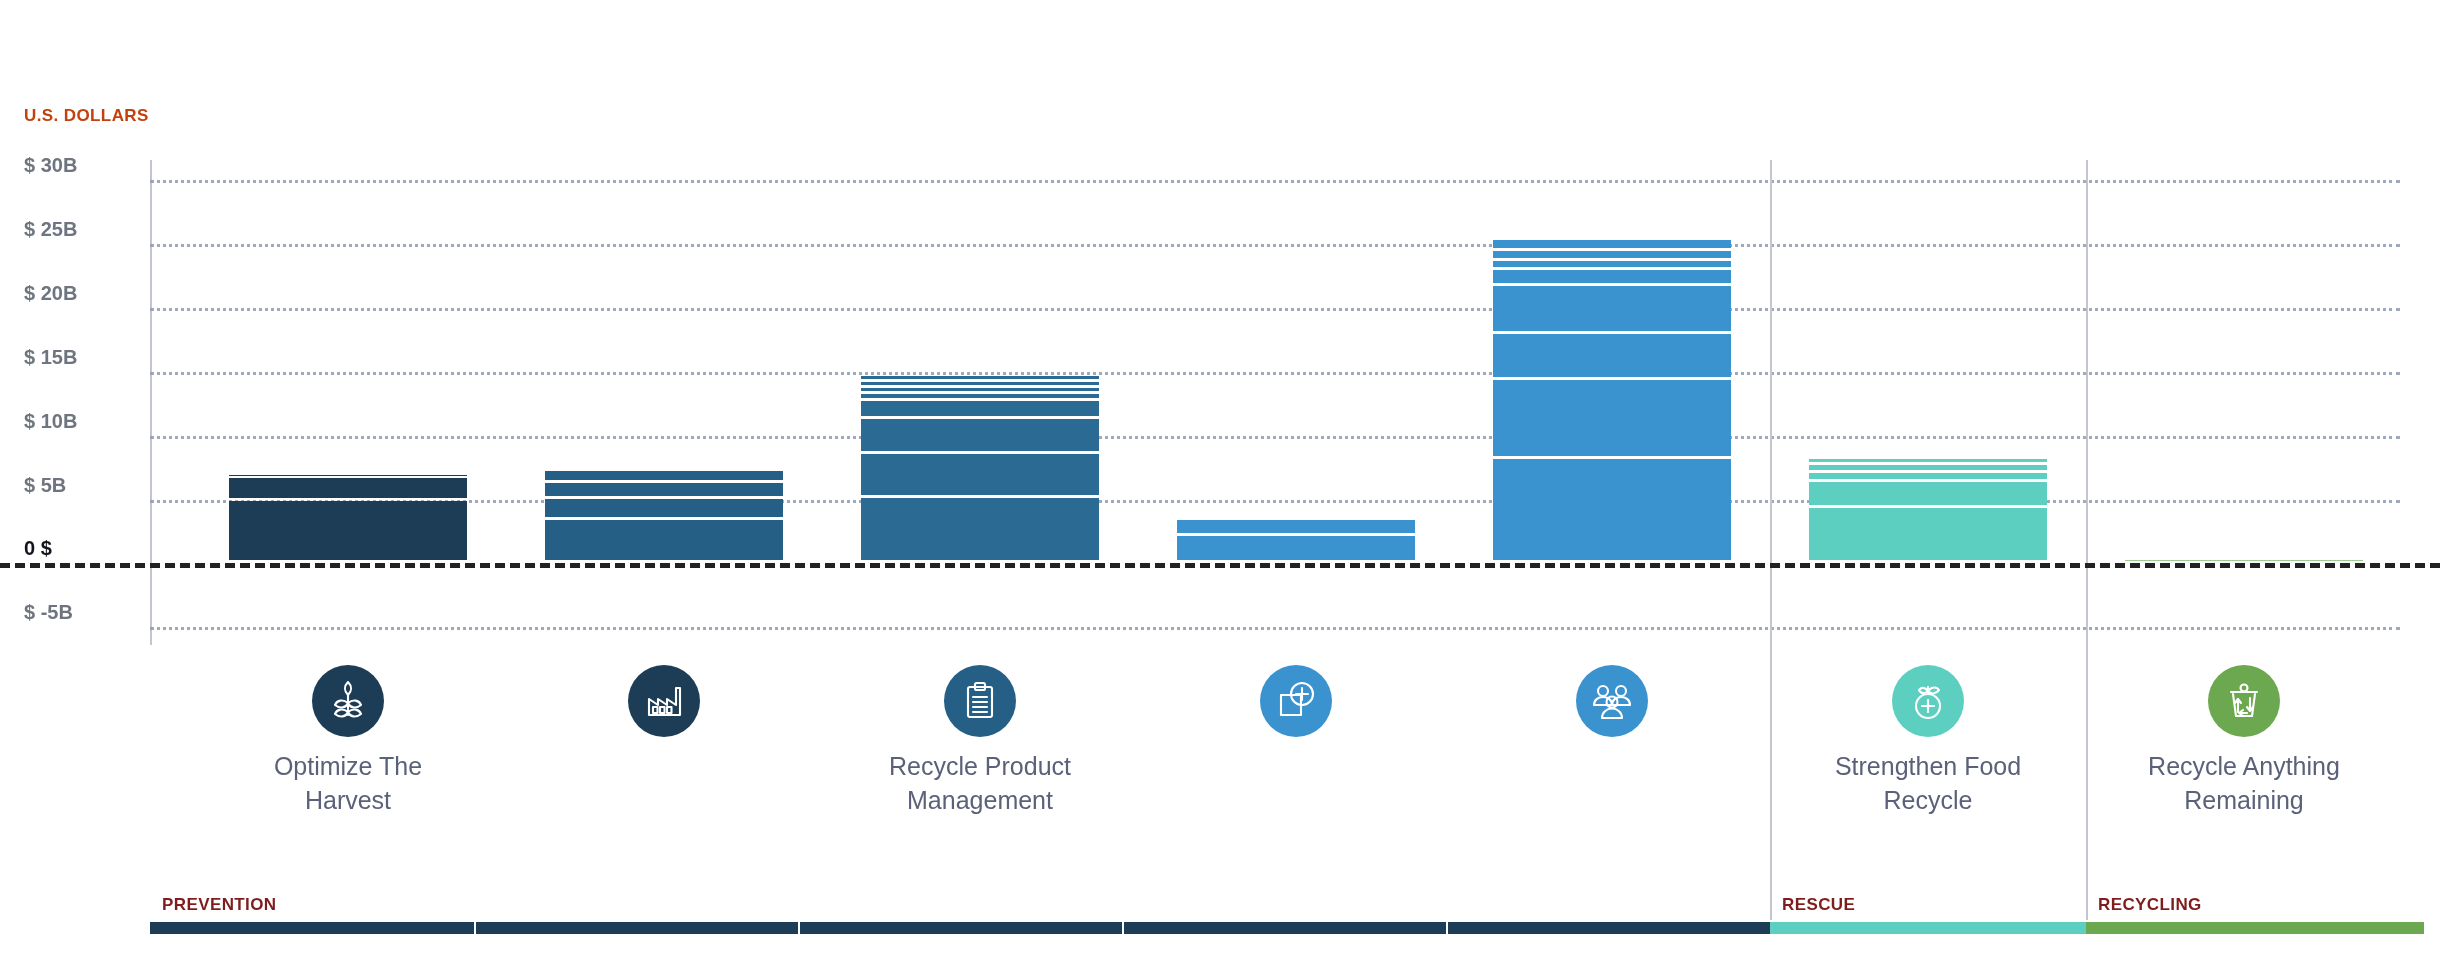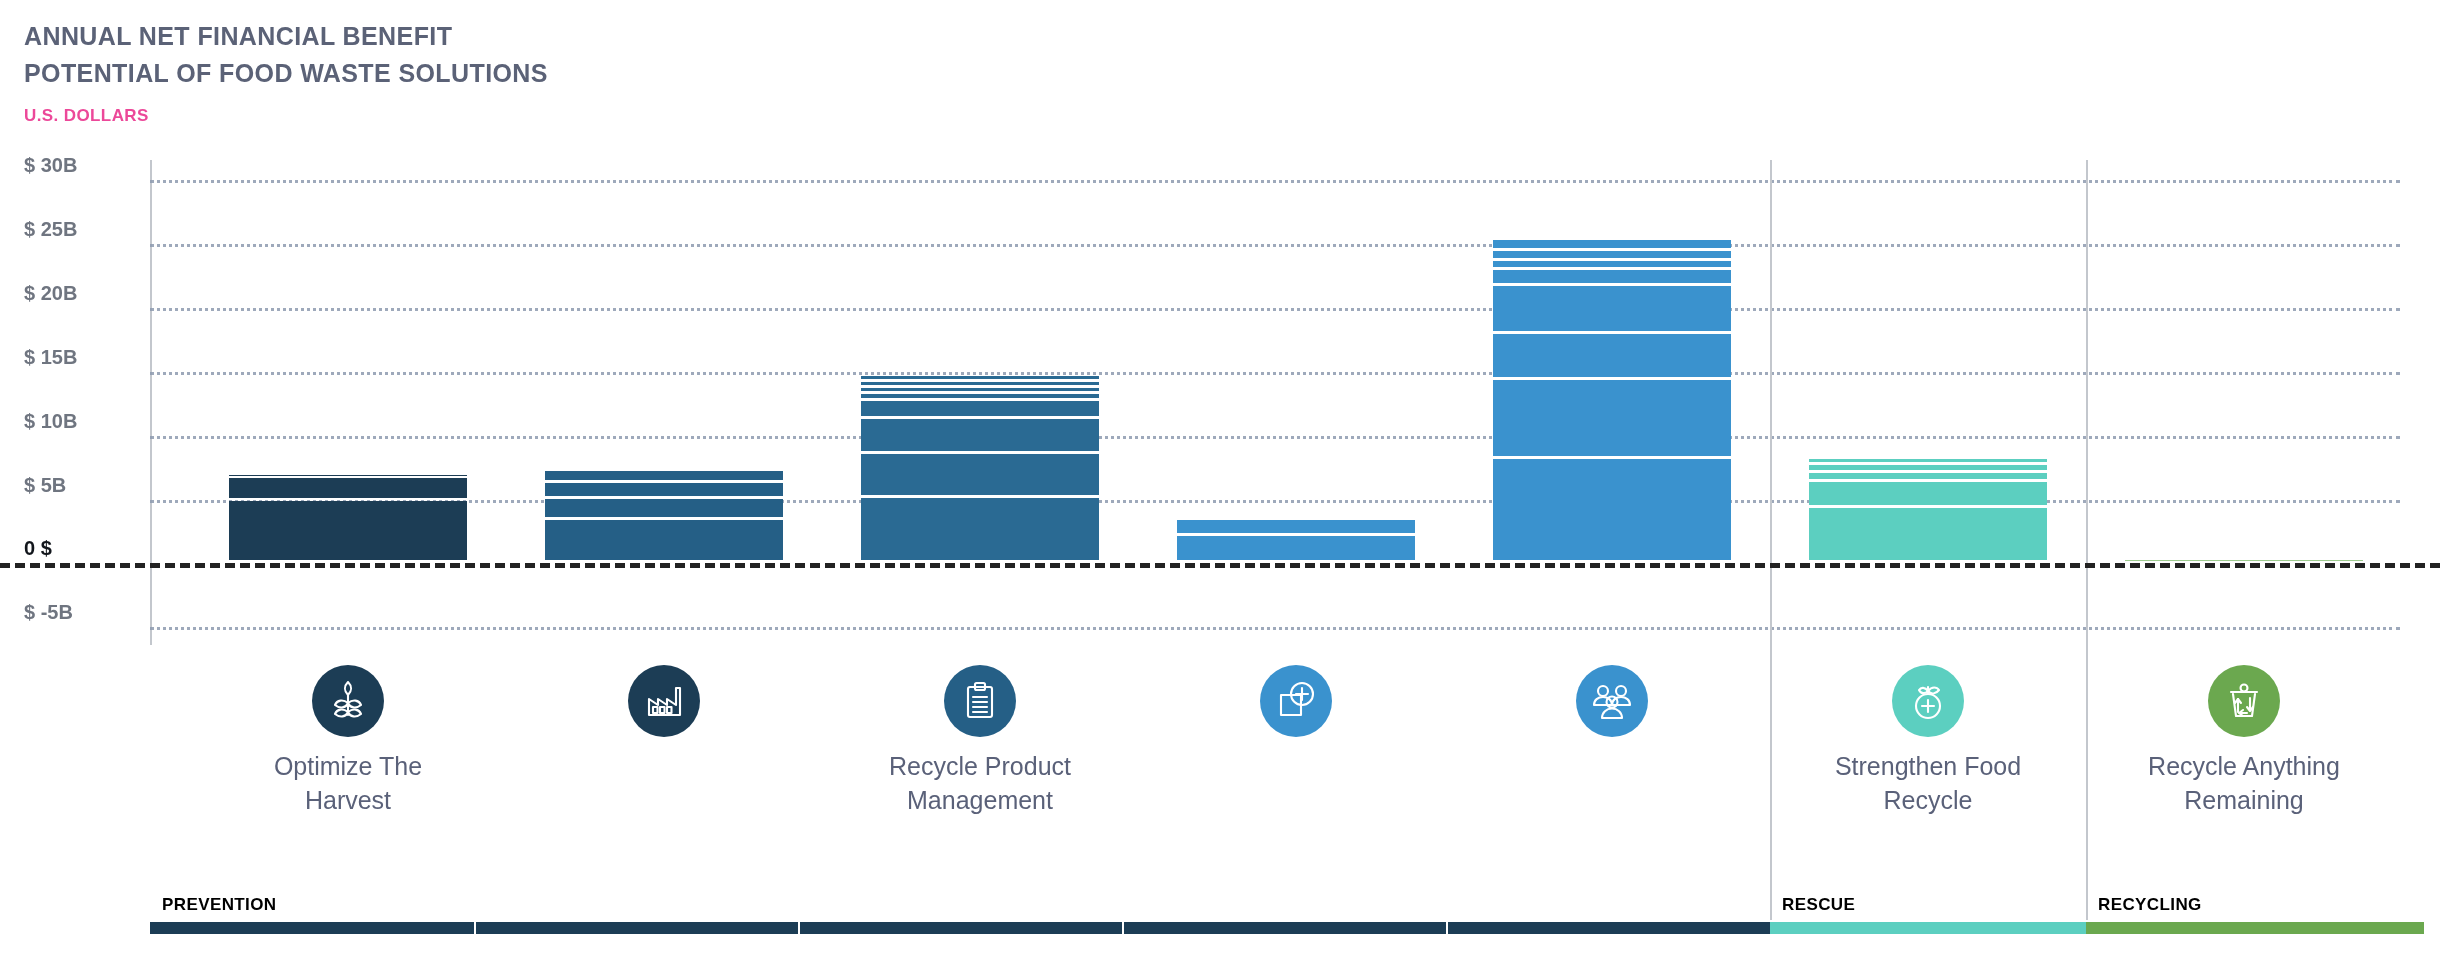--- a/index.html
+++ b/index.html
@@ -75,10 +75,6 @@
 
 <div id="root">
 
-  <div class="title-block">
-    <div class="title-line">ANNUAL NET FINANCIAL BENEFIT</div>
-    <div class="title-line">POTENTIAL OF FOOD WASTE SOLUTIONS</div>
-  </div>
   <div class="subtitle">U.S. DOLLARS</div>
 
   <div id="yticks">

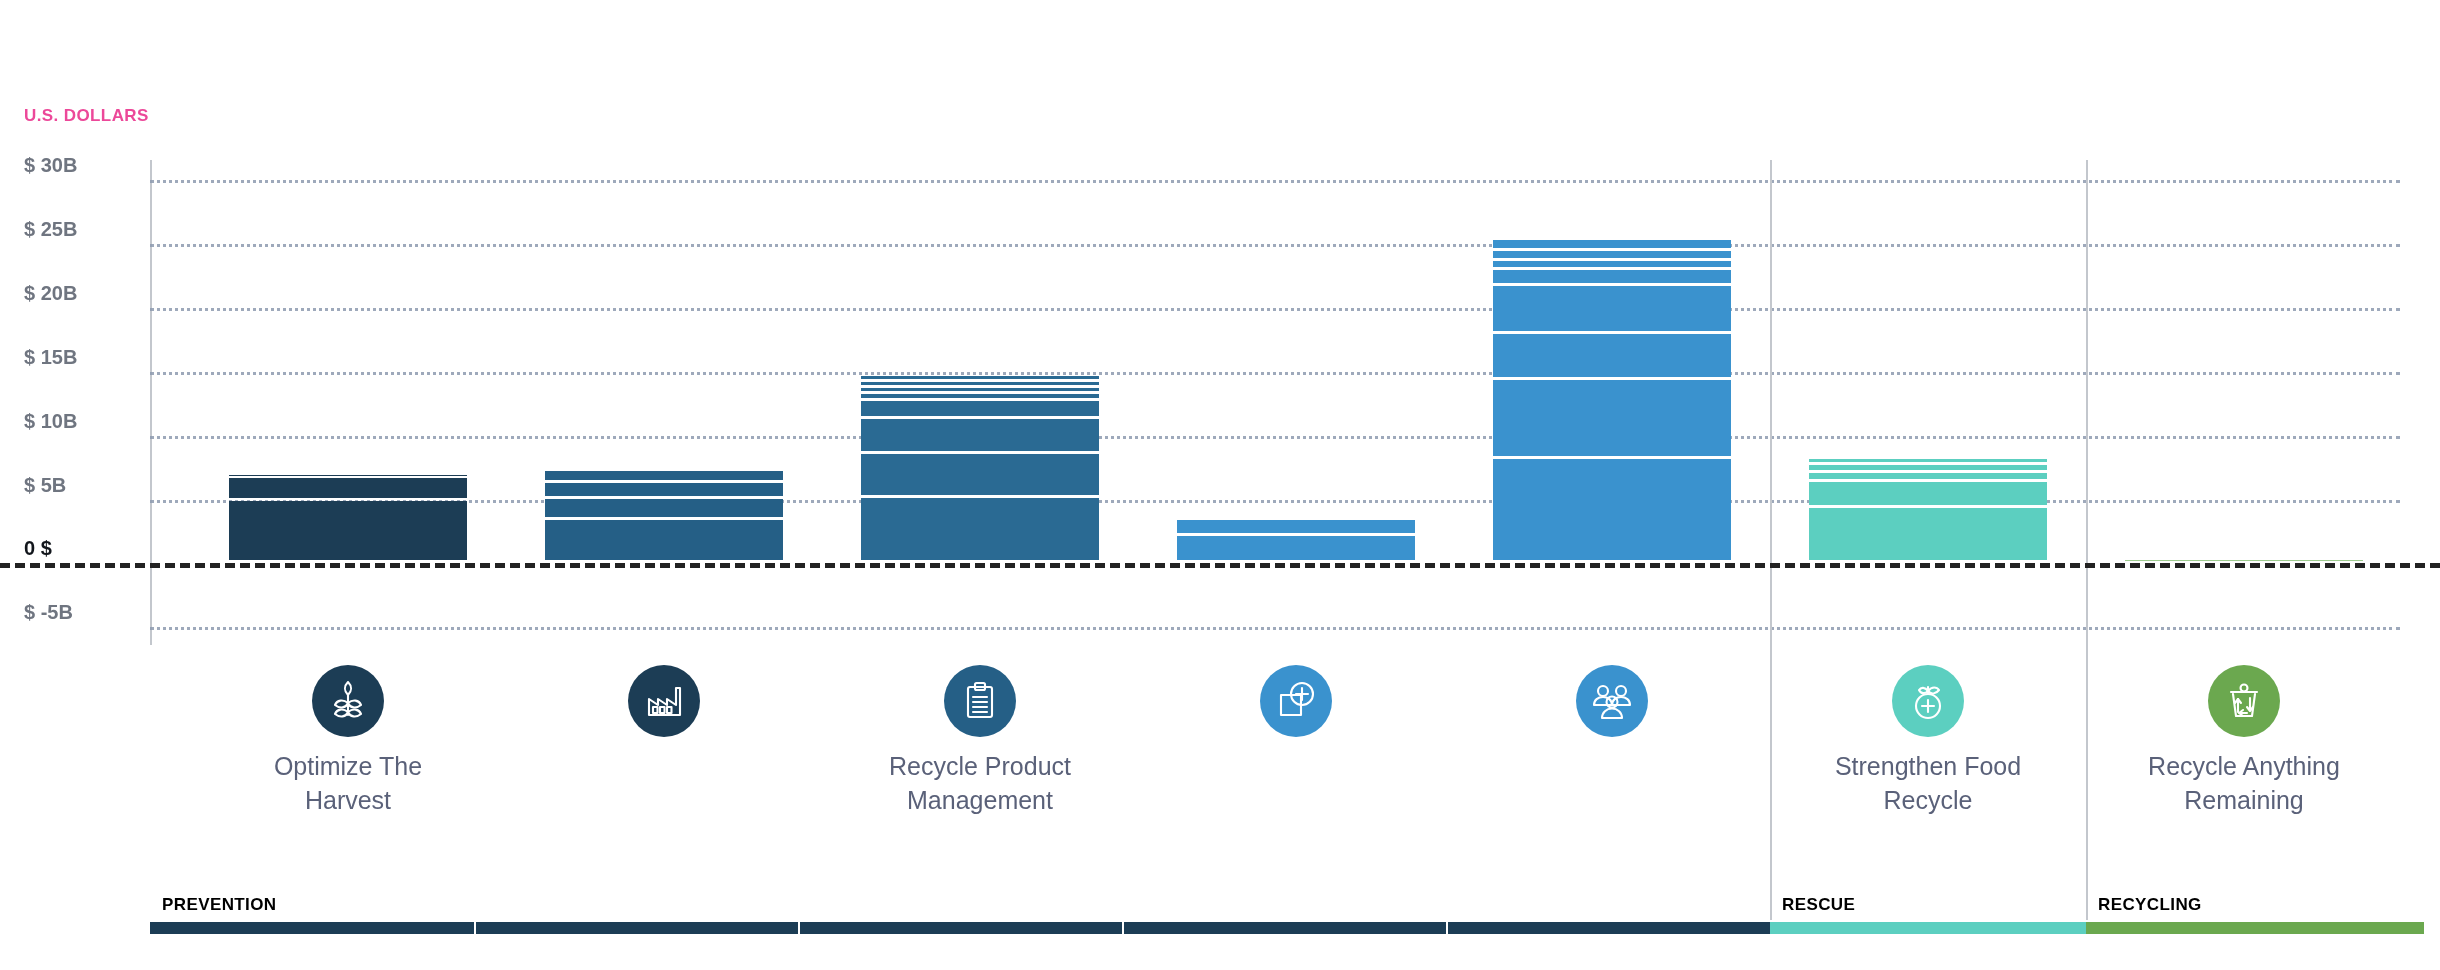--- a/index.html
+++ b/index.html
@@ -19,7 +19,7 @@
   }
   .subtitle{
     position:absolute;left:24px;top:106px;
-    font-size:17px;font-weight:bold;letter-spacing:.4px;color:#ec4899;
+    font-size:17px;font-weight:bold;letter-spacing:.4px;color:#c2410c;
   }
 
   

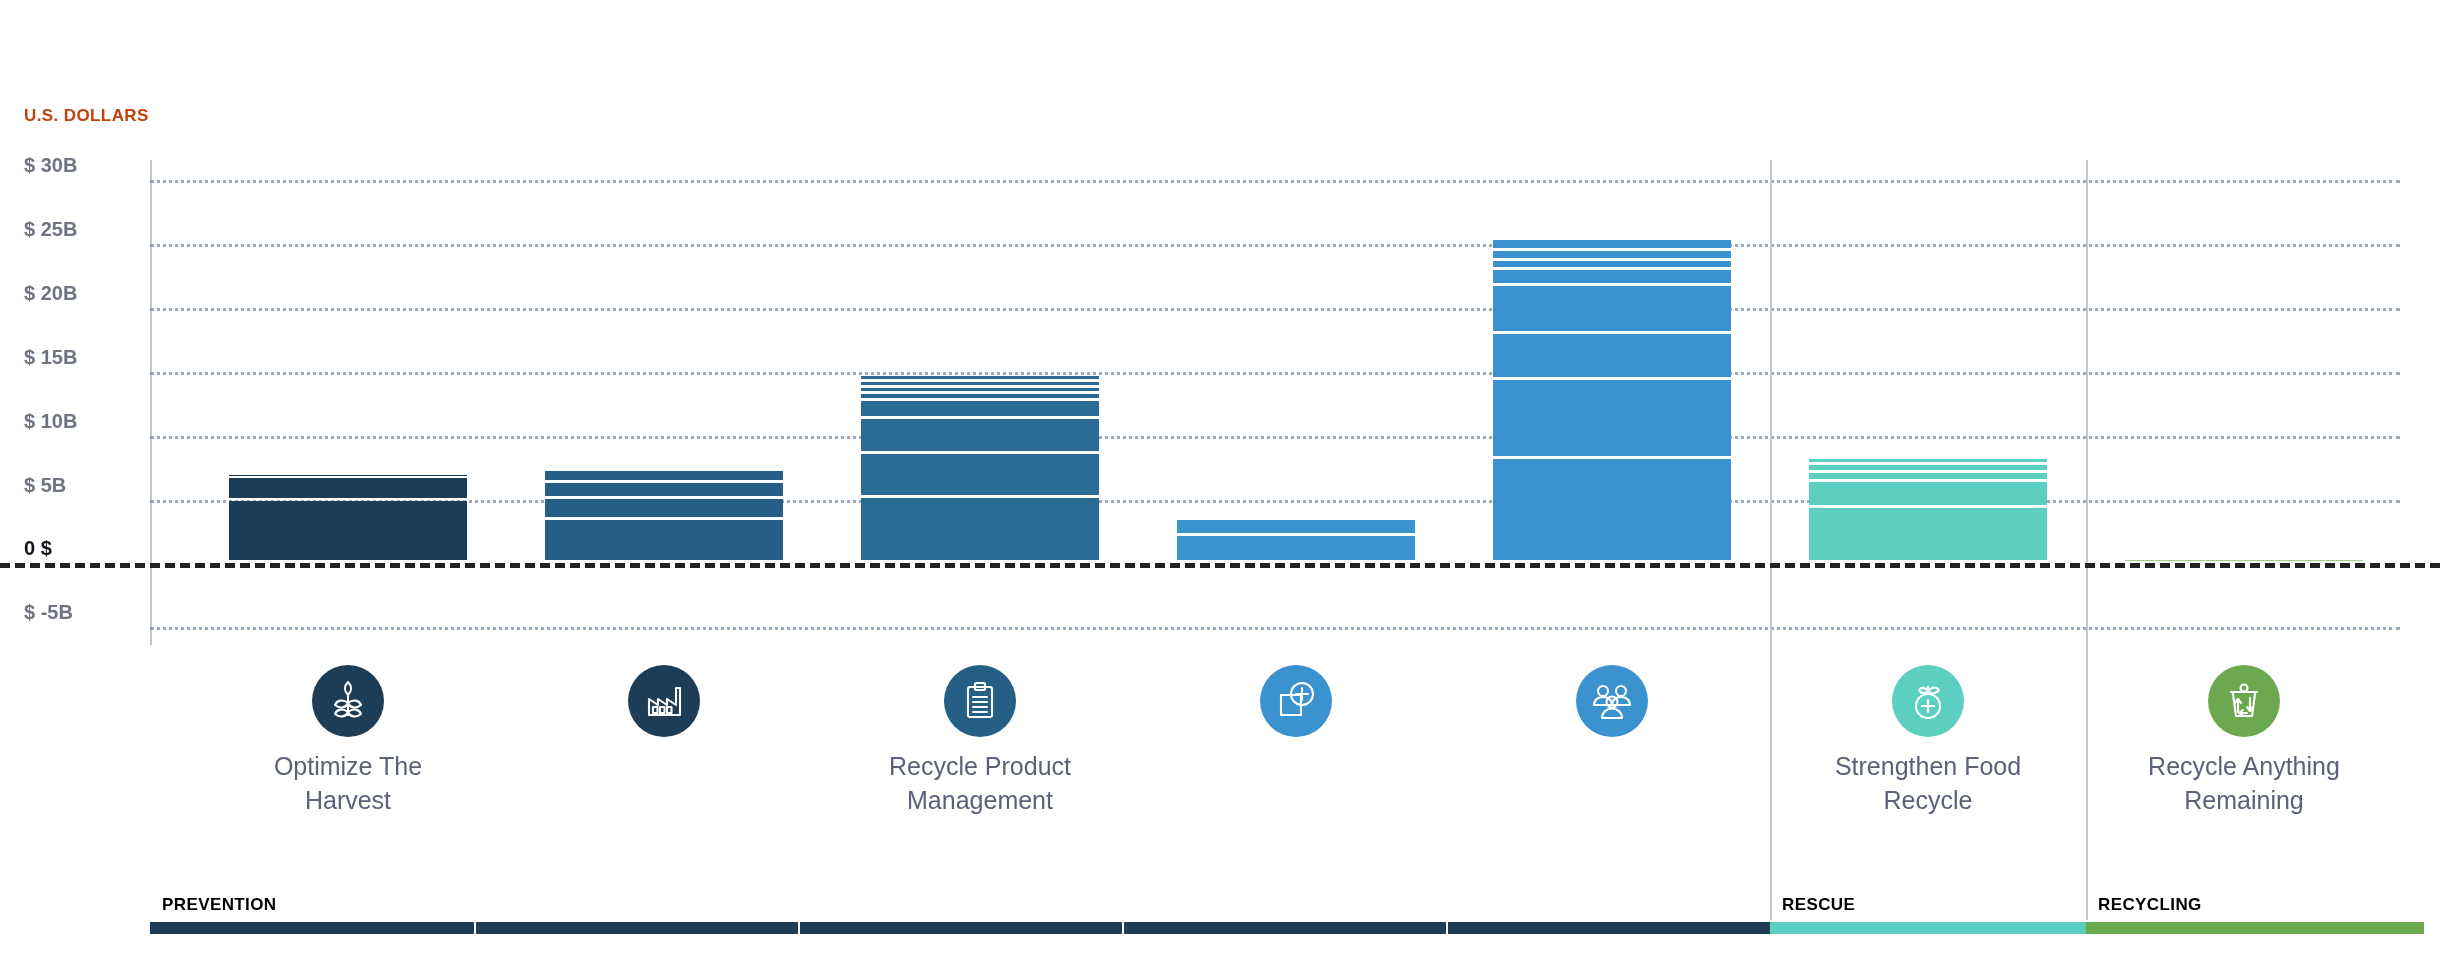--- a/index.html
+++ b/index.html
@@ -64,7 +64,7 @@
   
   .grp-label{
     position:absolute;font-size:17px;font-weight:bold;
-    letter-spacing:.4px;color:#000000;white-space:nowrap;
+    letter-spacing:.4px;color:#7f1d1d;white-space:nowrap;
   }
   .grp-bar{position:absolute;height:12px;}
   .grp-tick{position:absolute;top:0;width:2px;height:12px;background:#ffffff;}

